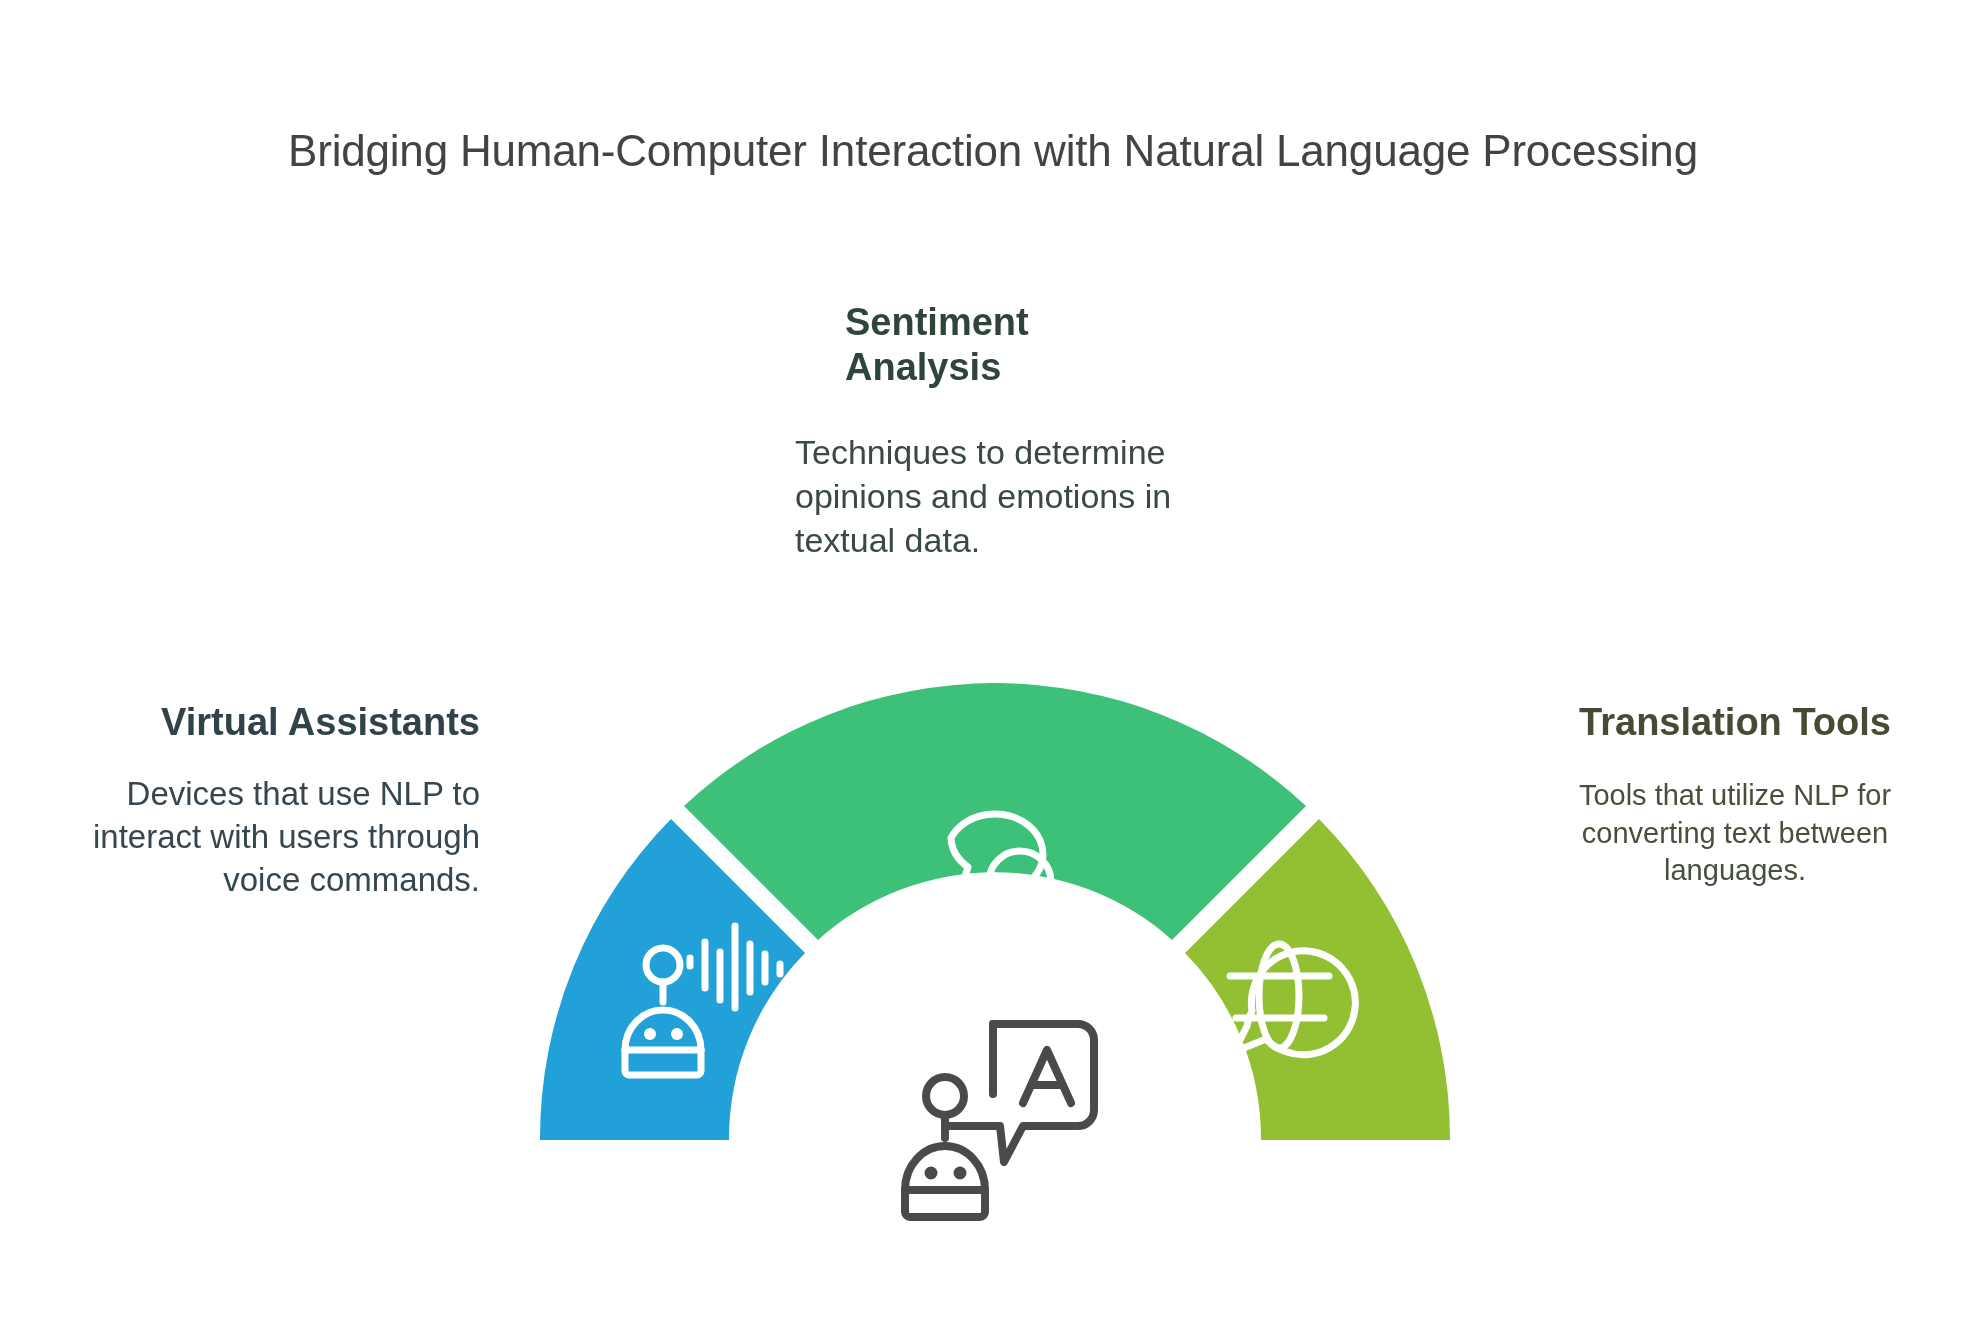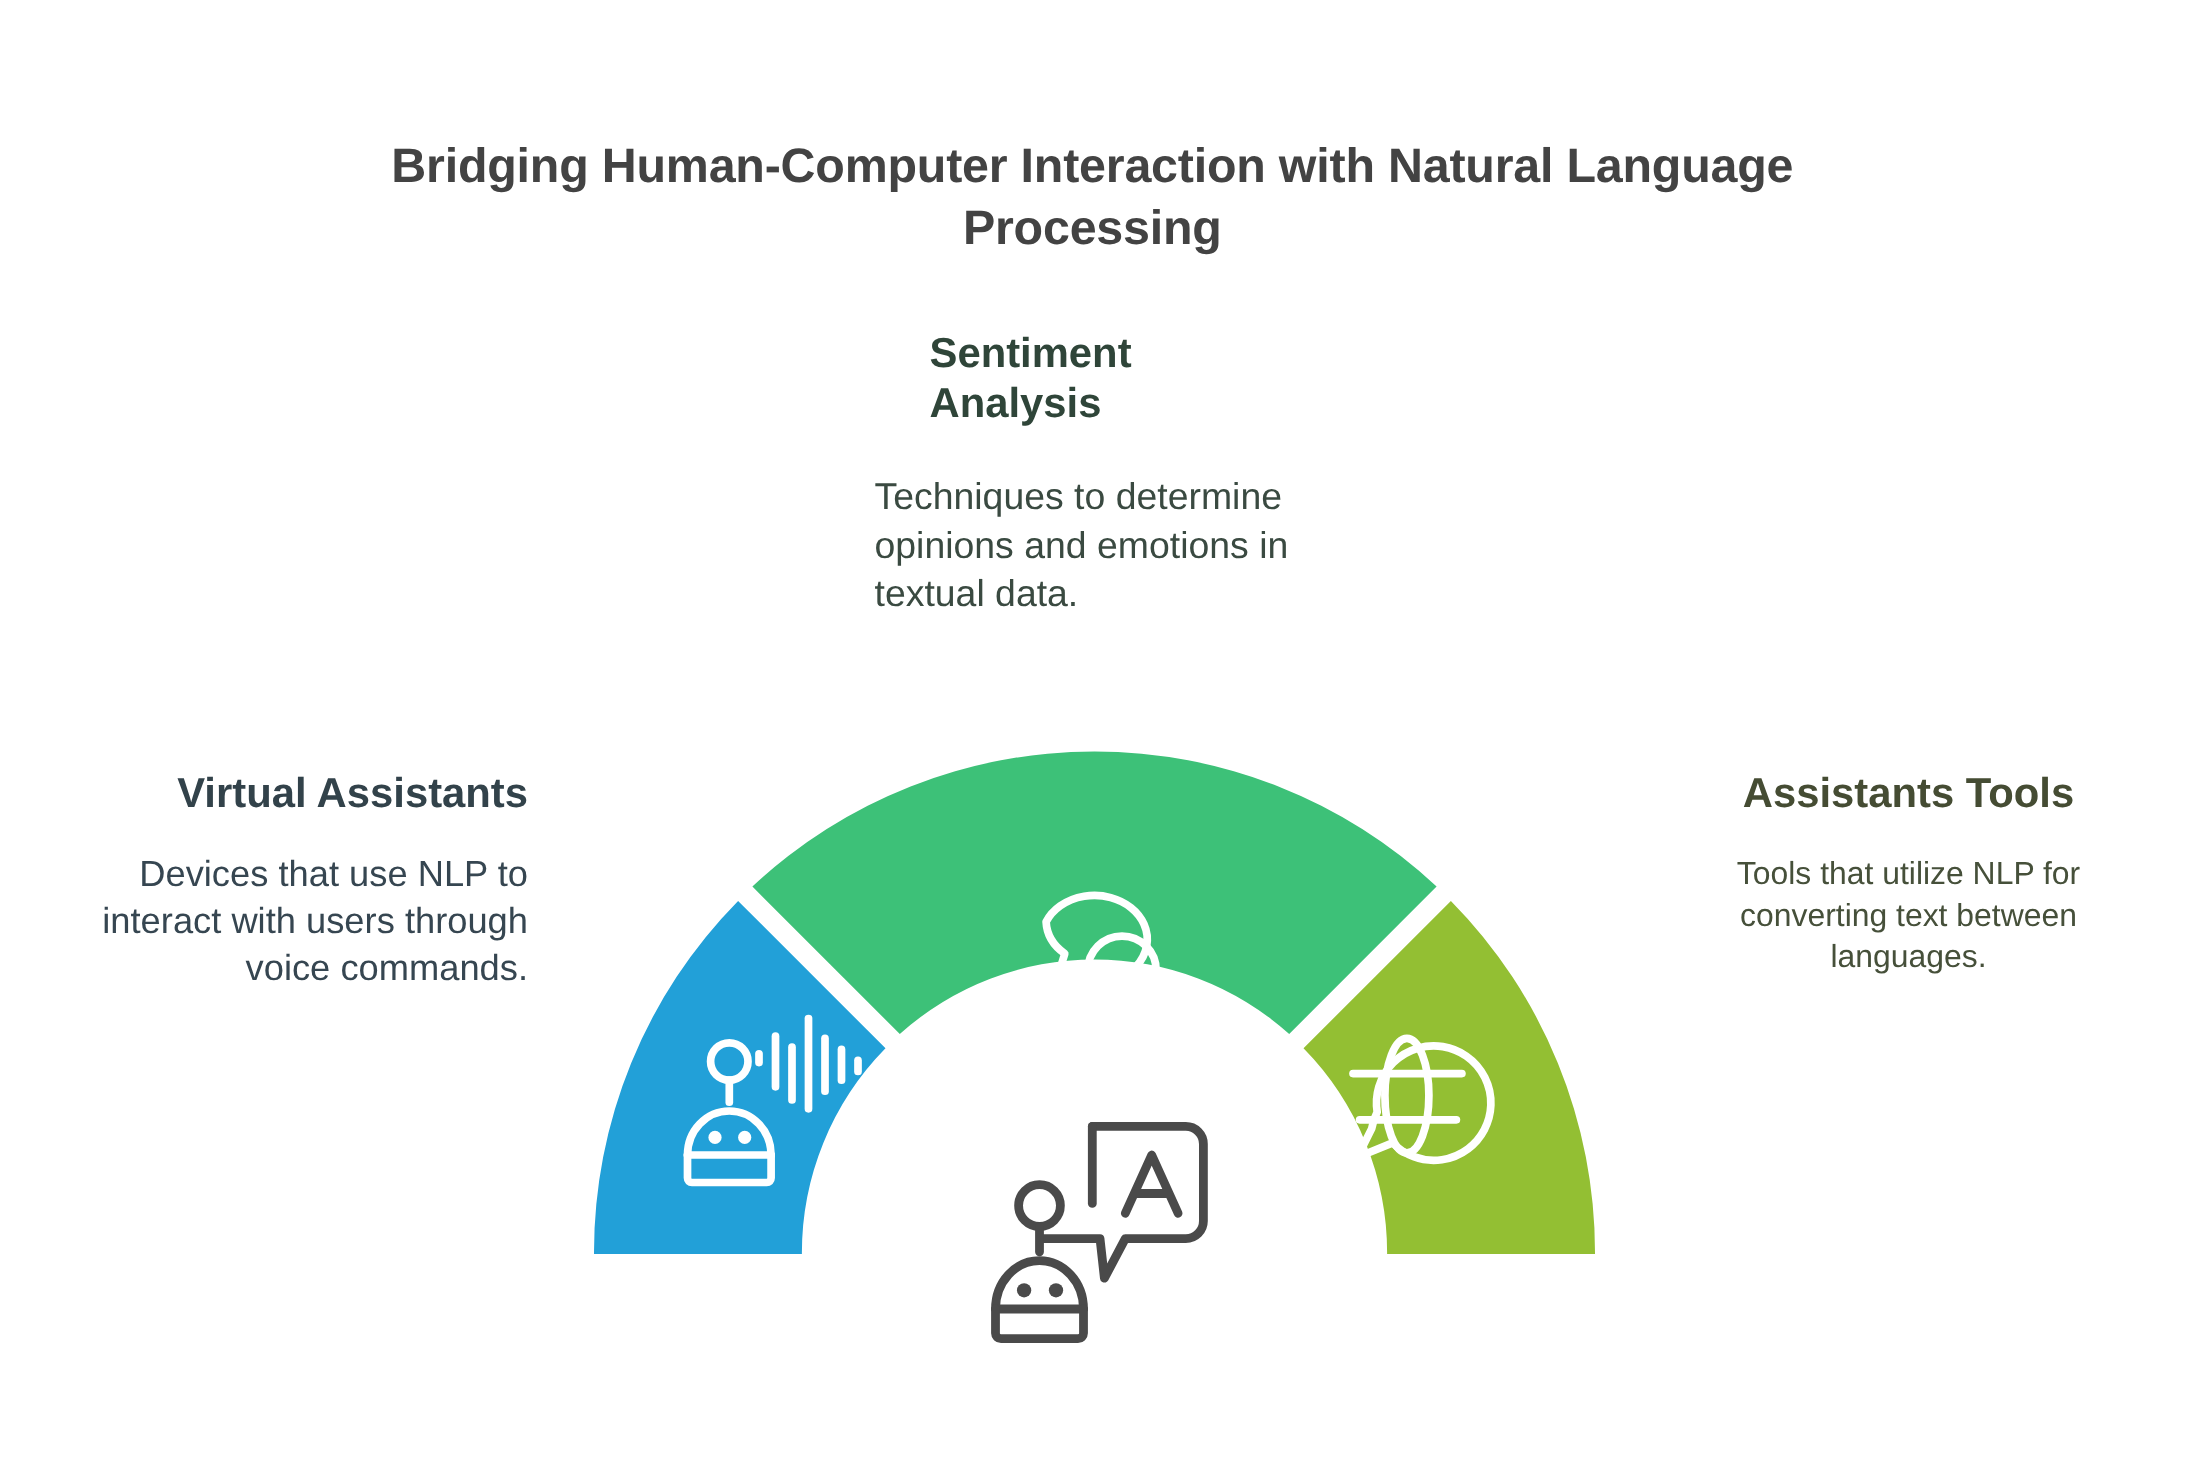--- a/index.html
+++ b/index.html
@@ -24,7 +24,7 @@
     width: 1420px;
     text-align: center;
     font-size: 44px;
-    font-weight: bold;
+    font-weight: normal;
     line-height: 1.30;
     color: #434343;
     letter-spacing: -0.2px;

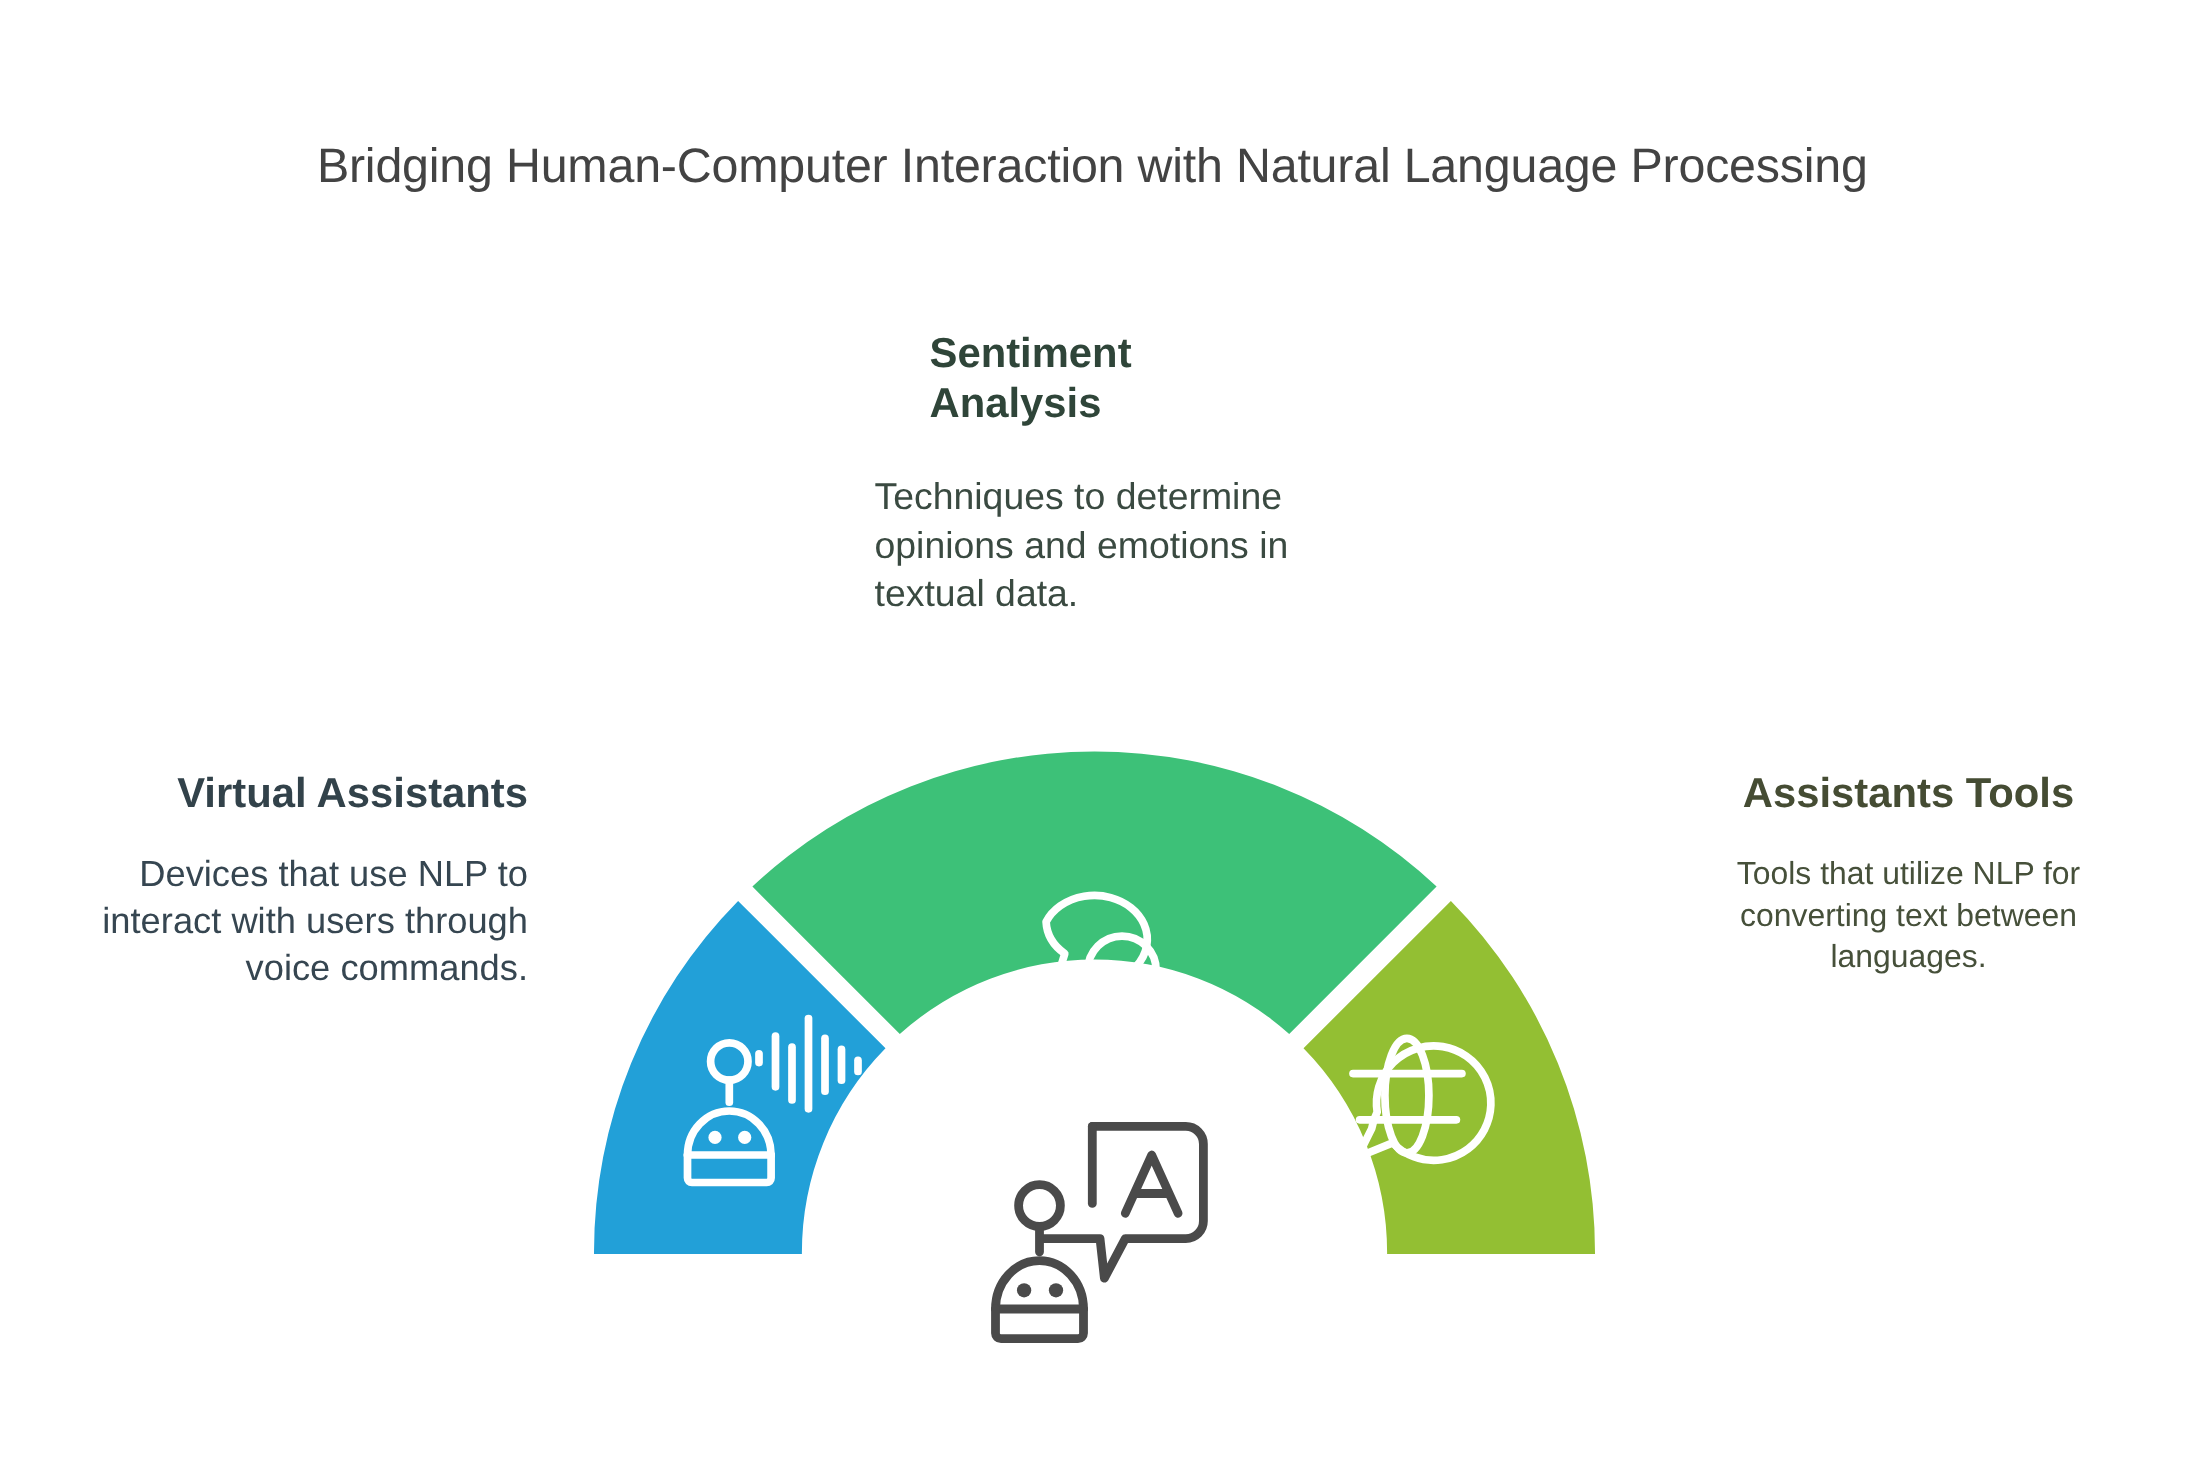--- a/index.html
+++ b/index.html
@@ -247,7 +247,7 @@
 </div>
 
 <div id="right-block">
-  <div class="node-heading">Assistants Tools</div>
+  <div class="node-heading">Translation Tools</div>
   <div class="node-body">Tools that utilize NLP for converting text between languages.</div>
 </div>
 

